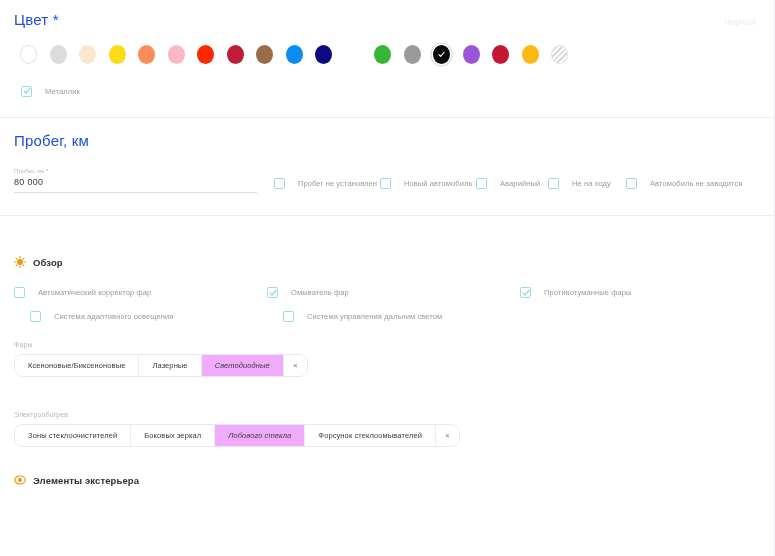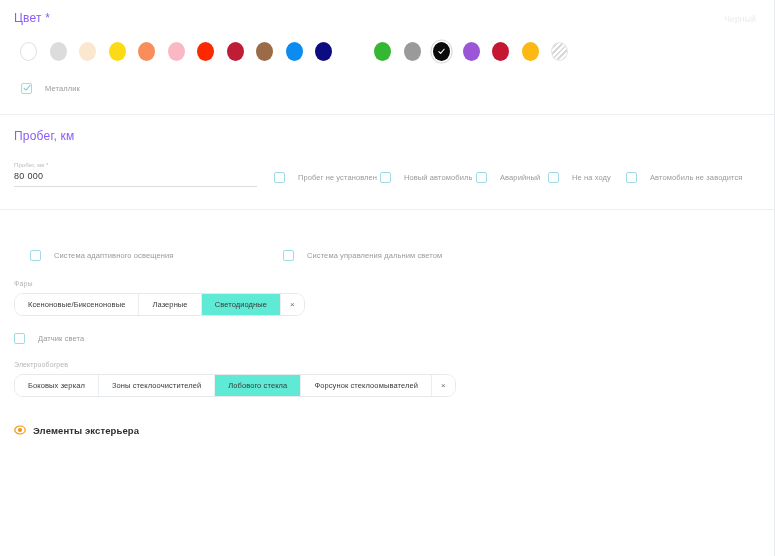--- a/index.html
+++ b/index.html
@@ -20,8 +20,8 @@
 
   
   .sec-title {
-    font-size: 12px;
-    color: #8b5cf6;
+    font-size: 15px;
+    color: #1d4ed8;
     font-weight: 400;
     letter-spacing: .2px;
   }

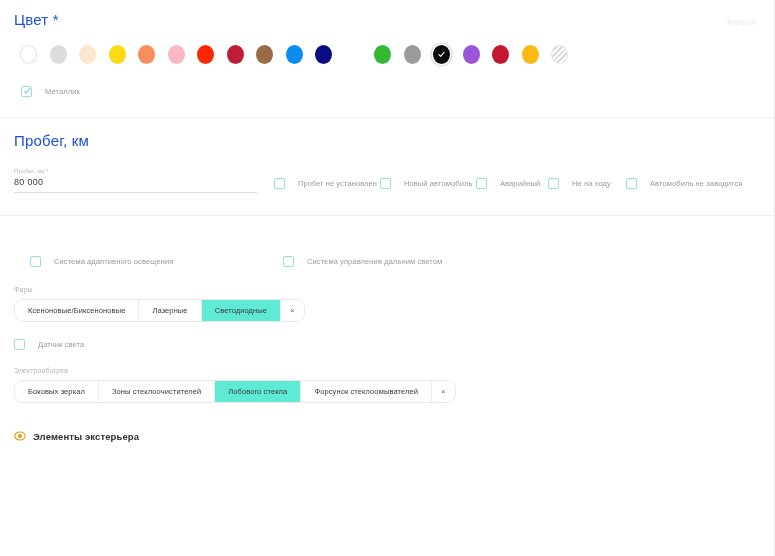--- a/index.html
+++ b/index.html
@@ -288,6 +288,22 @@
 
     <div id="groups">
         <div style="margin-top:26px;">
+          <div class="grp">
+            <span style="display:flex;">
+              <svg width="12" height="12" viewBox="0 0 12 12">
+                <circle cx="6" cy="6" r="2.9" fill="#f0960f"></circle>
+                <line x1="10.10" y1="6.00" x2="11.60" y2="6.00" stroke="#f0960f" stroke-width="1.1" stroke-linecap="round"></line>
+                <line x1="8.90" y1="8.90" x2="9.96" y2="9.96" stroke="#f0960f" stroke-width="1.1" stroke-linecap="round"></line>
+                <line x1="6.00" y1="10.10" x2="6.00" y2="11.60" stroke="#f0960f" stroke-width="1.1" stroke-linecap="round"></line>
+                <line x1="3.10" y1="8.90" x2="2.04" y2="9.96" stroke="#f0960f" stroke-width="1.1" stroke-linecap="round"></line>
+                <line x1="1.90" y1="6.00" x2="0.40" y2="6.00" stroke="#f0960f" stroke-width="1.1" stroke-linecap="round"></line>
+                <line x1="3.10" y1="3.10" x2="2.04" y2="2.04" stroke="#f0960f" stroke-width="1.1" stroke-linecap="round"></line>
+                <line x1="6.00" y1="1.90" x2="6.00" y2="0.40" stroke="#f0960f" stroke-width="1.1" stroke-linecap="round"></line>
+                <line x1="8.90" y1="3.10" x2="9.96" y2="2.04" stroke="#f0960f" stroke-width="1.1" stroke-linecap="round"></line>
+              </svg>
+            </span>
+            <span class="gtitle">Обзор</span>
+          </div>
           <div style="margin-top:19px;">
             <div class="cbgrid" style="margin-top:13px;padding-left:16px;">
               <span class="cb" style="width:253px;">

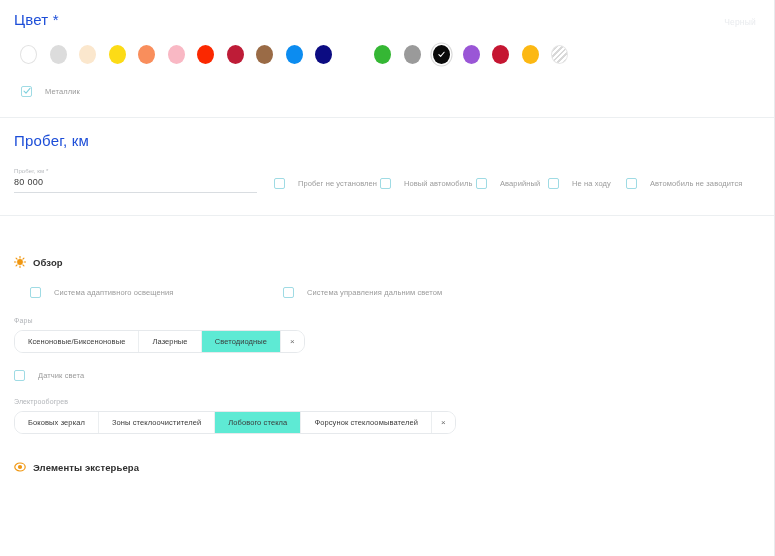--- a/index.html
+++ b/index.html
@@ -305,6 +305,28 @@
             <span class="gtitle">Обзор</span>
           </div>
           <div style="margin-top:19px;">
+            <div class="cbgrid" style="margin-top:0px;">
+              <span class="cb" style="width:253px;">
+                <span class="box"></span>
+                <span class="lbl">Автоматический корректор фар</span>
+              </span>
+              <span class="cb" style="width:253px;">
+                <span class="box">
+                  <svg width="8" height="8" viewBox="0 0 8 8">
+                    <path d="M1 4.2 L3 6.2 L7 1.4" fill="none" stroke="#7fd0dd" stroke-width="1.1" stroke-linecap="round" stroke-linejoin="round"></path>
+                  </svg>
+                </span>
+                <span class="lbl">Омыватель фар</span>
+              </span>
+              <span class="cb" style="">
+                <span class="box">
+                  <svg width="8" height="8" viewBox="0 0 8 8">
+                    <path d="M1 4.2 L3 6.2 L7 1.4" fill="none" stroke="#7fd0dd" stroke-width="1.1" stroke-linecap="round" stroke-linejoin="round"></path>
+                  </svg>
+                </span>
+                <span class="lbl">Противотуманные фары</span>
+              </span>
+            </div>
             <div class="cbgrid" style="margin-top:13px;padding-left:16px;">
               <span class="cb" style="width:253px;">
                 <span class="box"></span>

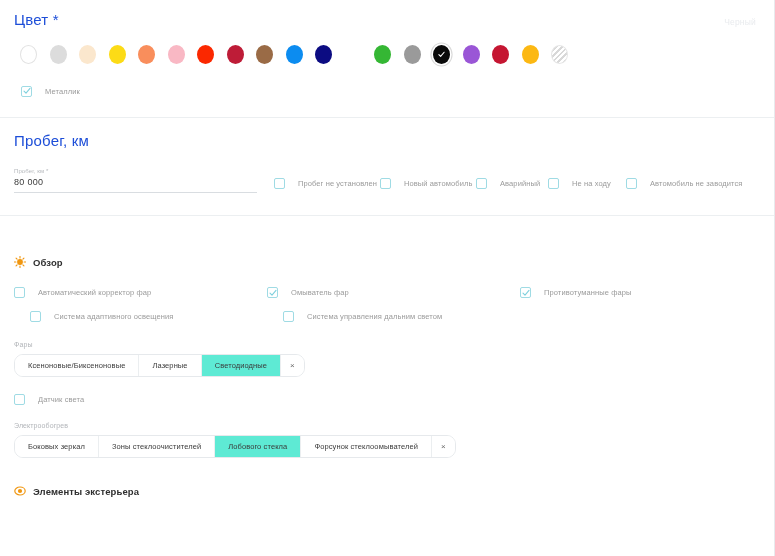--- a/index.html
+++ b/index.html
@@ -151,7 +151,7 @@
     background: #fff;
     display: flex; align-items: center; justify-content: center;
   }
-  .chip.selected { background: #5eead4; }
+  .chip.selected { background: #f0abfc; font-style: italic; }
   .chip.clear {
     border-right: none;
     padding: 6px 9px;

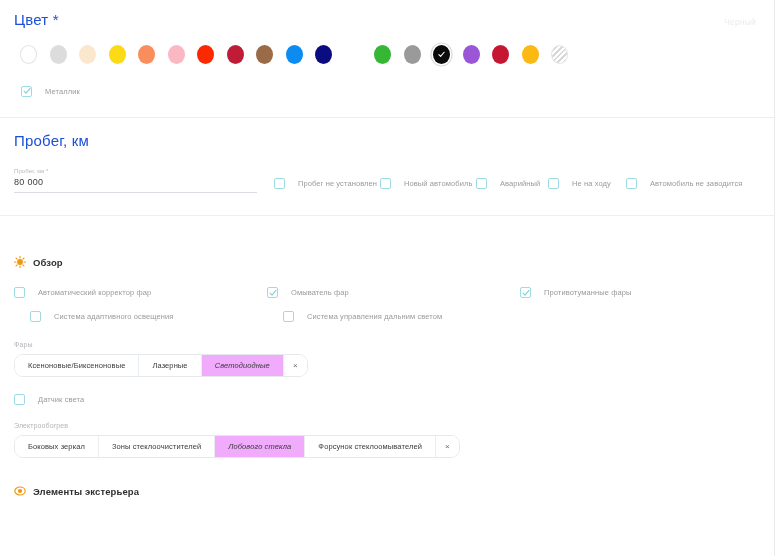--- a/index.html
+++ b/index.html
@@ -348,10 +348,6 @@
           </div>
           <div style="margin-top:17px;">
             <div class="cbgrid">
-              <span class="cb" style="width:253px;">
-                <span class="box"></span>
-                <span class="lbl">Датчик света</span>
-              </span>
             </div>
           </div>
           <div style="margin-top:17px;">

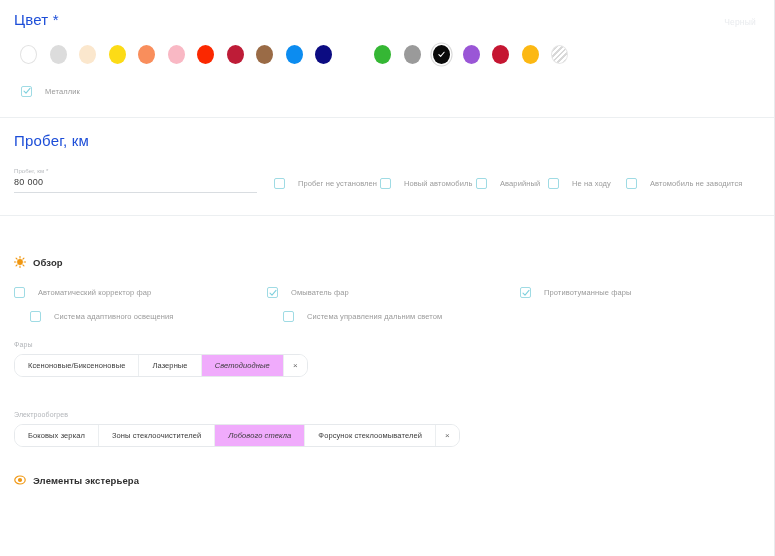--- a/index.html
+++ b/index.html
@@ -352,8 +352,8 @@
           </div>
           <div style="margin-top:17px;">
             <div><div class="chip-label">Электрообогрев</div><div class="chips">
+                <div class="chip">Зоны стеклоочистителей</div>
                 <div class="chip">Боковых зеркал</div>
-                <div class="chip">Зоны стеклоочистителей</div>
                 <div class="chip selected">Лобового стекла</div>
                 <div class="chip">Форсунок стеклоомывателей</div>
                 <div class="chip clear">×</div>

